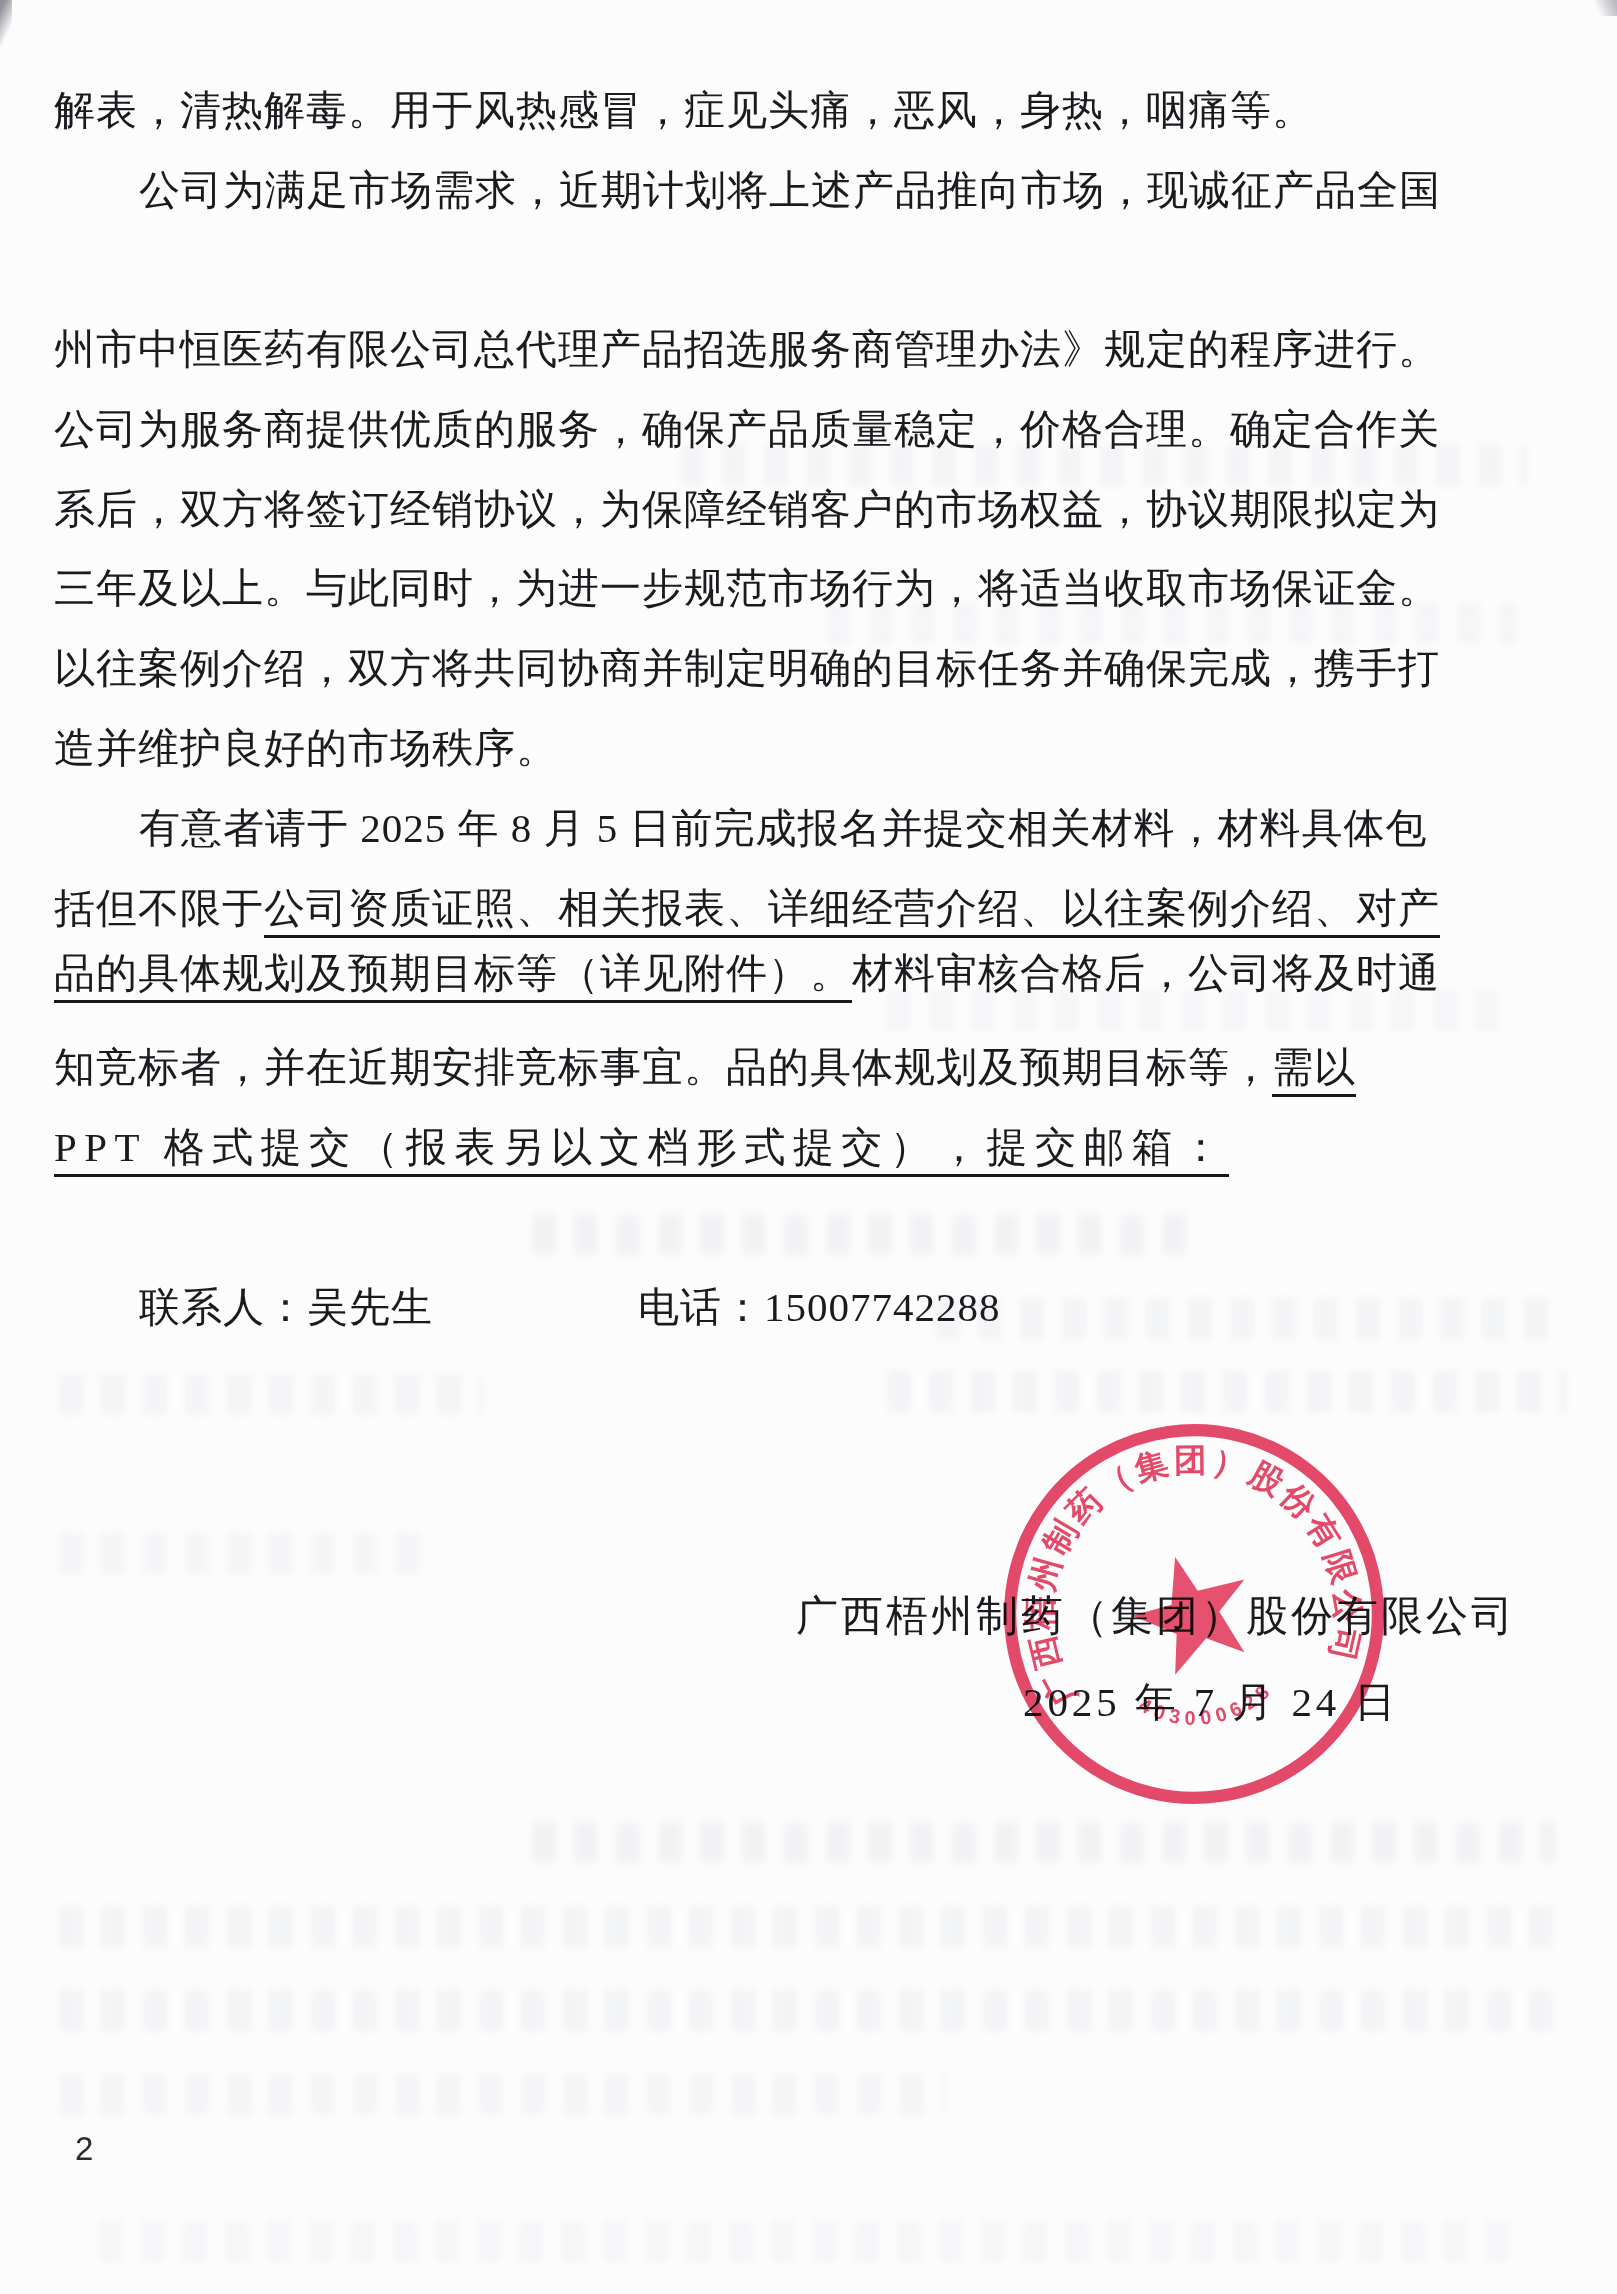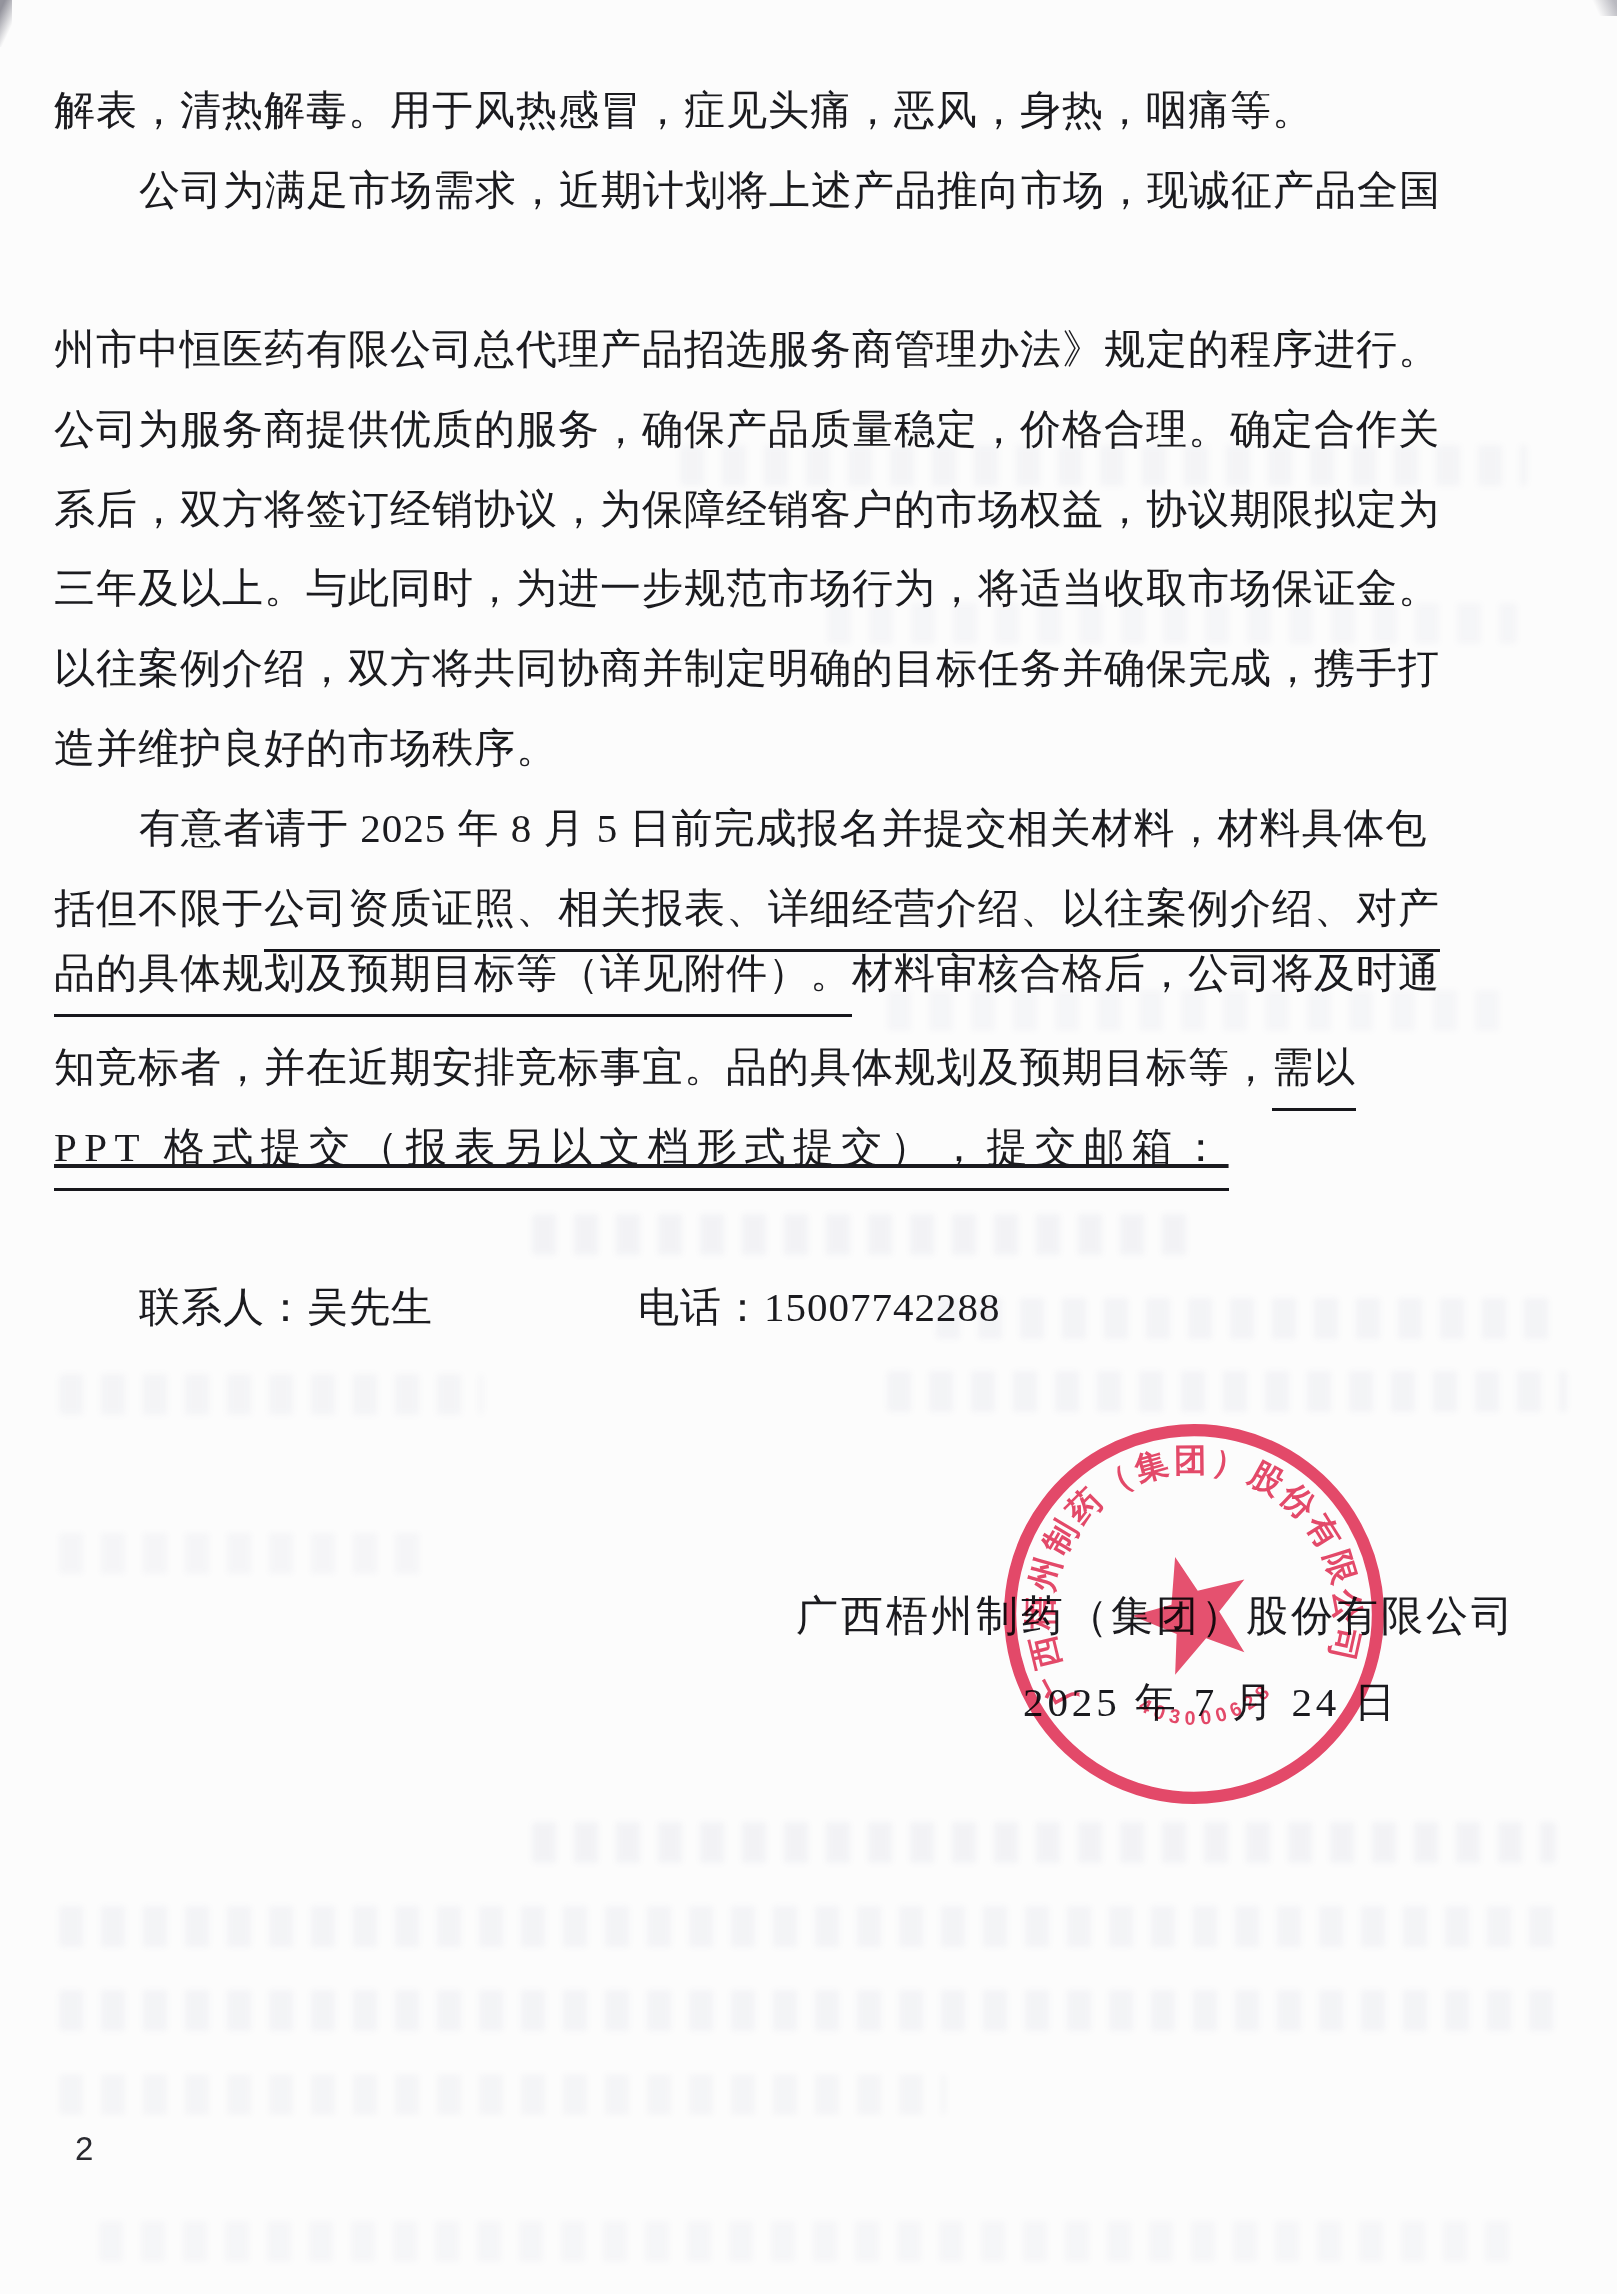--- a/index.html
+++ b/index.html
@@ -22,7 +22,7 @@
     white-space:nowrap;color:var(--ink);
   }
   .indent{padding-left:85px;}
-  .u{border-bottom:3px solid #17171c;padding-bottom:18px;}
+  .u{border-bottom:3px solid #17171c;padding-bottom:4px;}
   .spread{letter-spacing:7.4px;text-decoration:underline;}
   .email-line{font-size:39px;letter-spacing:0.5px;}
   .email-line .u{padding-right:33px;}

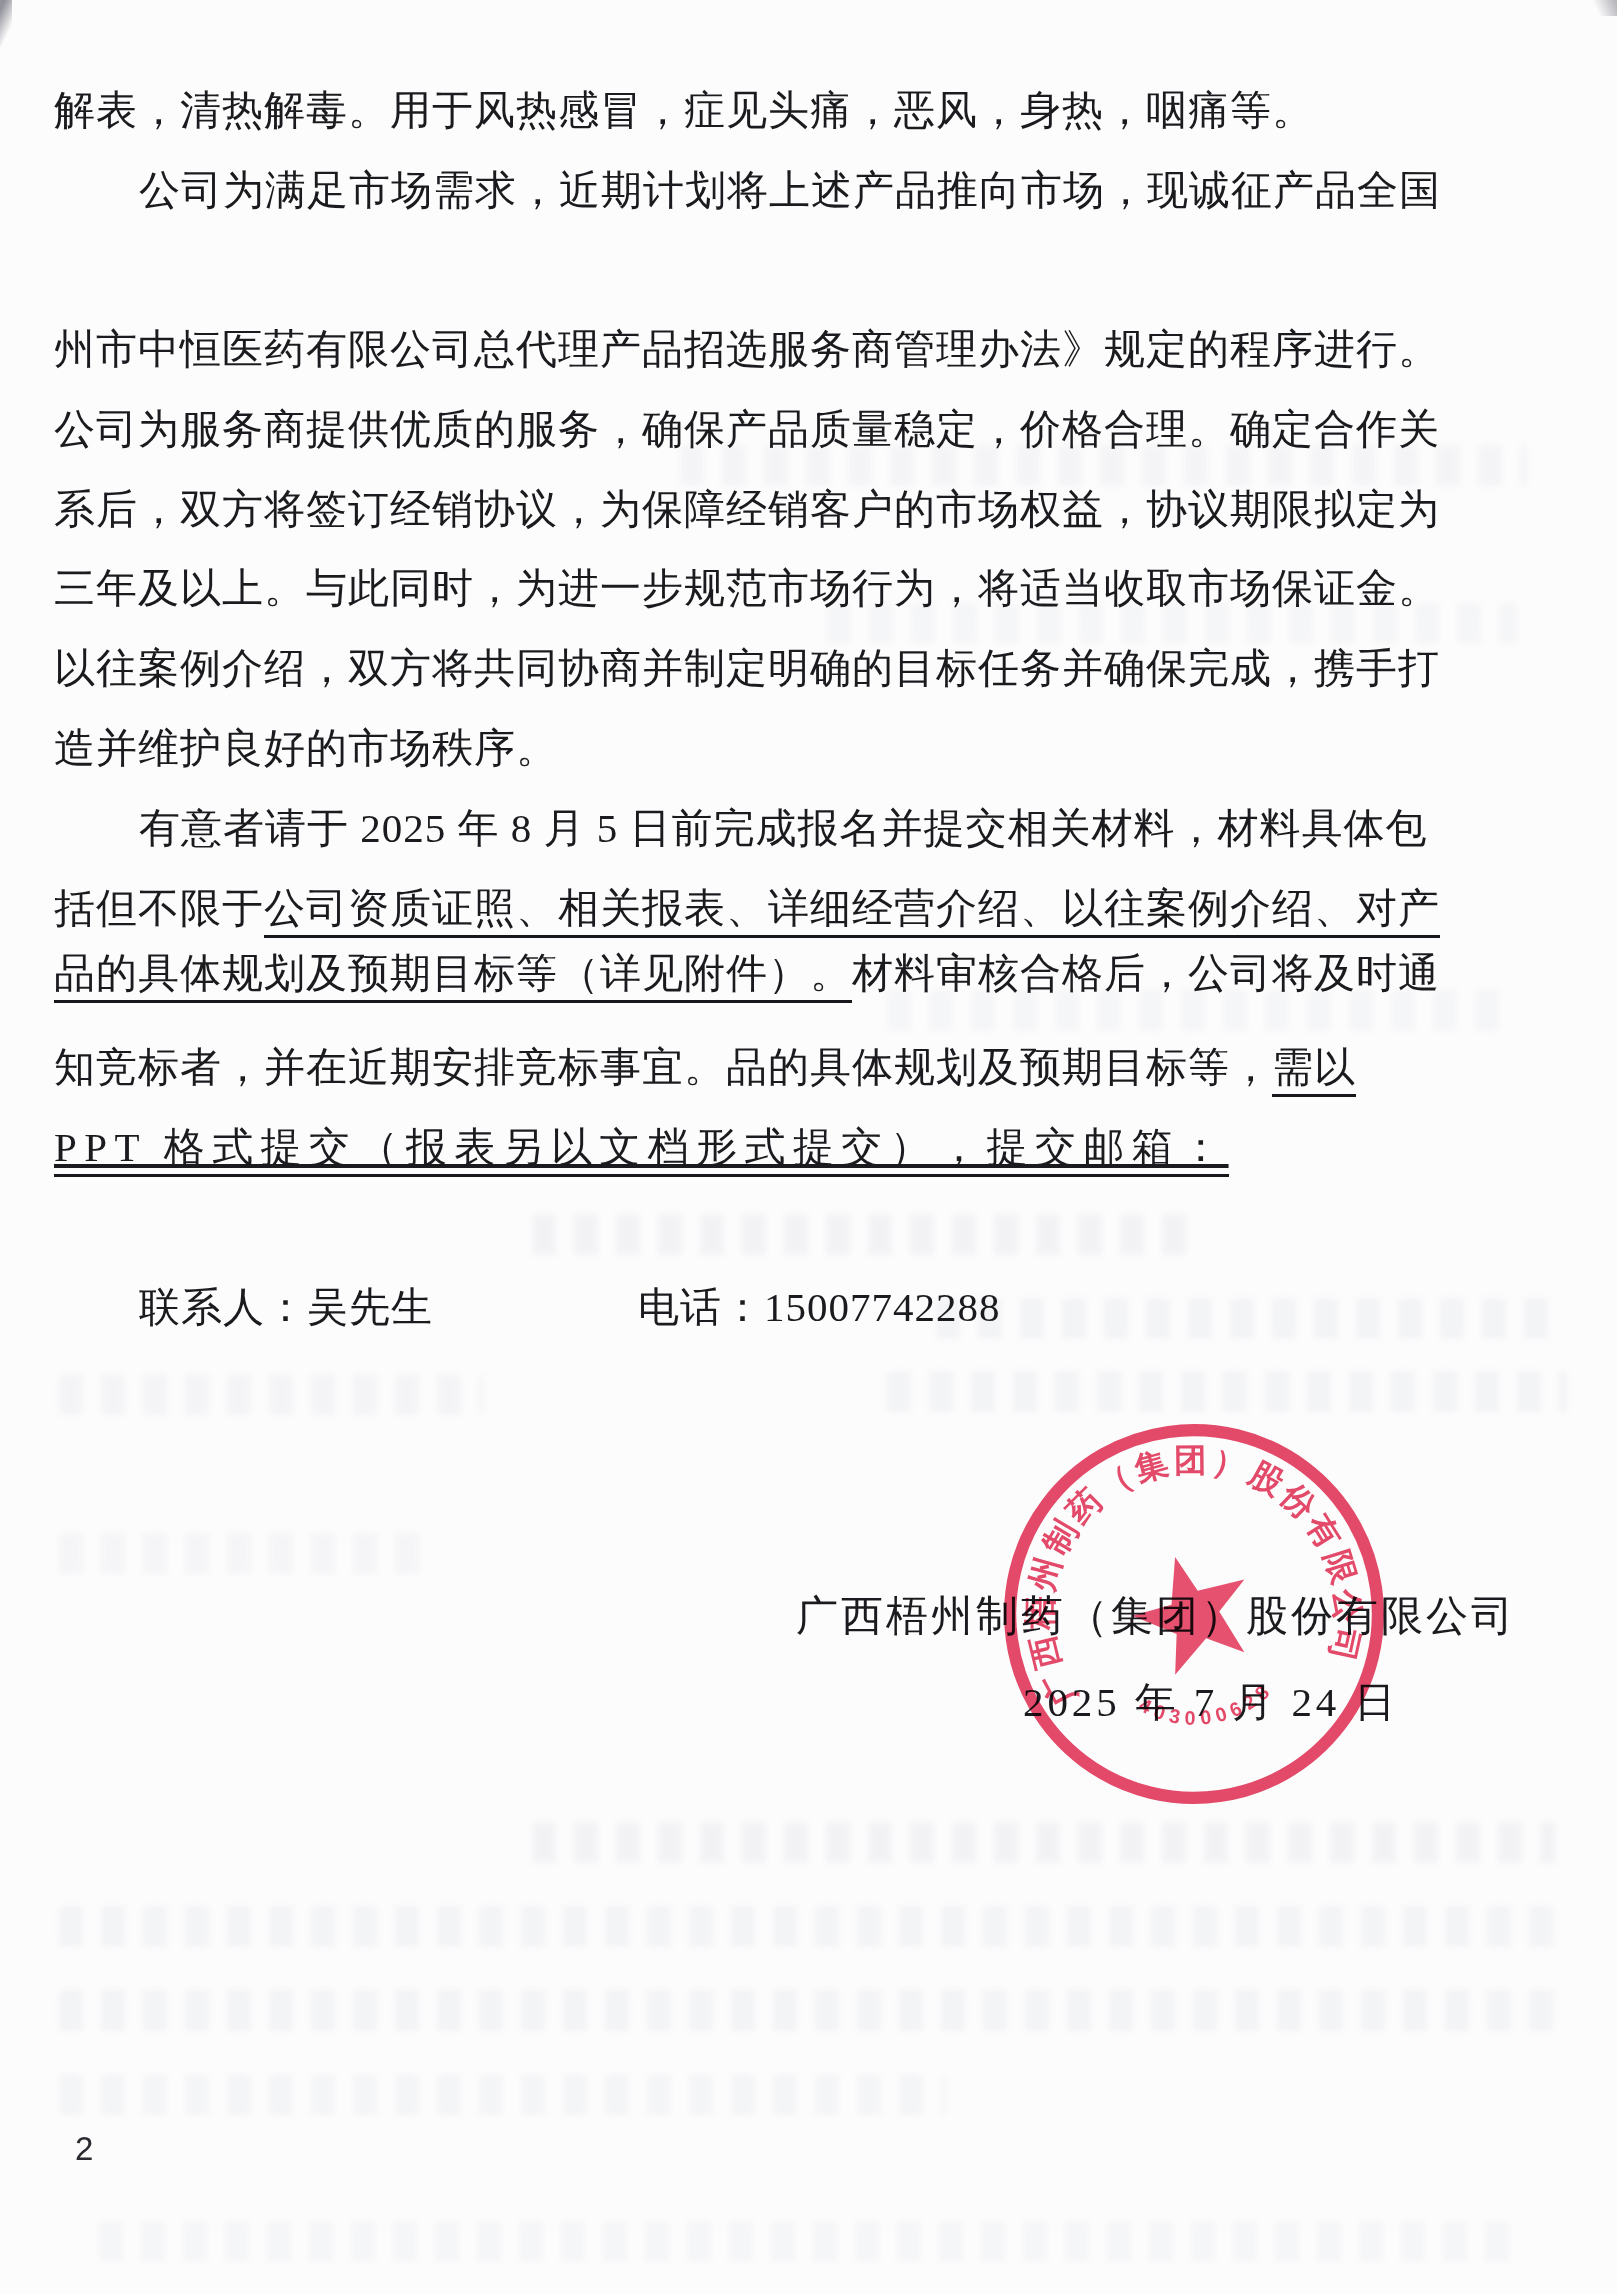--- a/index.html
+++ b/index.html
@@ -23,7 +23,7 @@
   }
   .indent{padding-left:85px;}
   .u{border-bottom:3px solid #17171c;padding-bottom:4px;}
-  .spread{letter-spacing:7.4px;text-decoration:underline;}
+  .spread{letter-spacing:7.4px;}
   .email-line{font-size:39px;letter-spacing:0.5px;}
   .email-line .u{padding-right:33px;}
   .contact-gap{display:inline-block;width:205px;}

